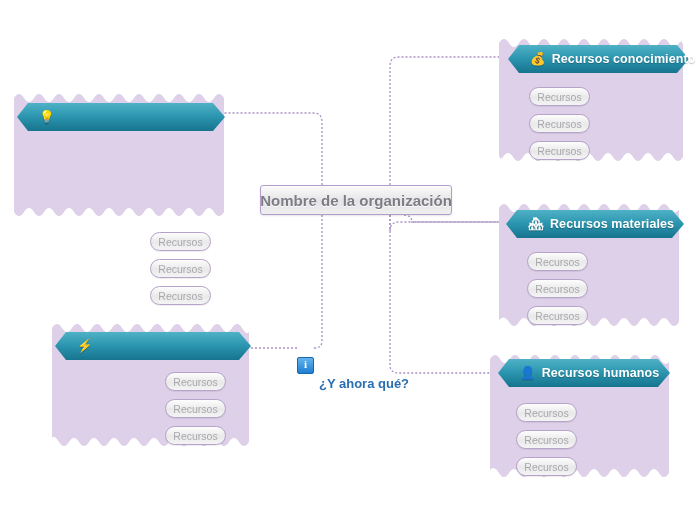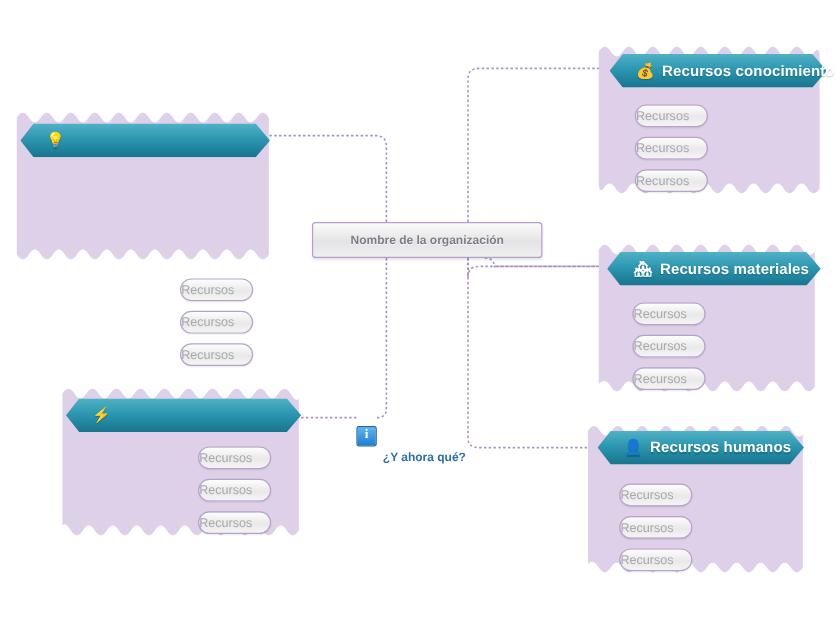--- a/index.html
+++ b/index.html
@@ -30,7 +30,7 @@
     position:absolute;height:19px;box-sizing:border-box;
     border:1px solid #b6a3c9;border-radius:10px;
     background:linear-gradient(#fdfdfd,#e9e9ea 55%,#f4f4f5);
-    display:flex;align-items:center;justify-content:flex-start;
+    display:flex;align-items:center;justify-content:center;
     font-size:10.5px;color:#a9a9ad;white-space:nowrap;
     box-shadow:0 1px 1px rgba(0,0,0,.07);
   }

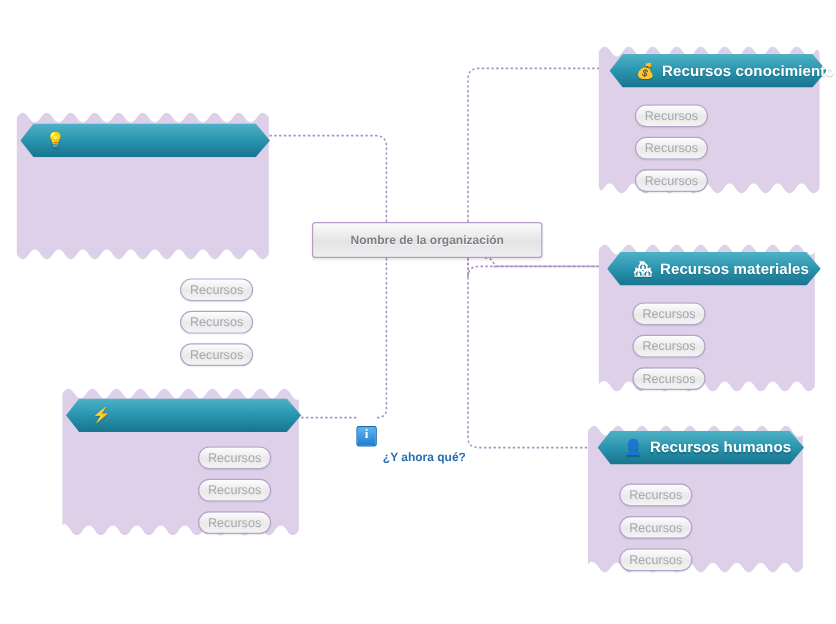--- a/index.html
+++ b/index.html
@@ -41,7 +41,7 @@
     border:1px solid #b49ccb;border-radius:3px;
     background:linear-gradient(#fbfbfb,#e4e4e6 55%,#efeff0);
     display:flex;align-items:center;justify-content:center;
-    font-size:10px;font-weight:bold;color:#7d7d86;white-space:nowrap;
+    font-size:15px;font-weight:bold;color:#7d7d86;white-space:nowrap;
     text-shadow:0 1px 0 rgba(255,255,255,.9);
     box-shadow:0 1px 2px rgba(0,0,0,.10);
   }

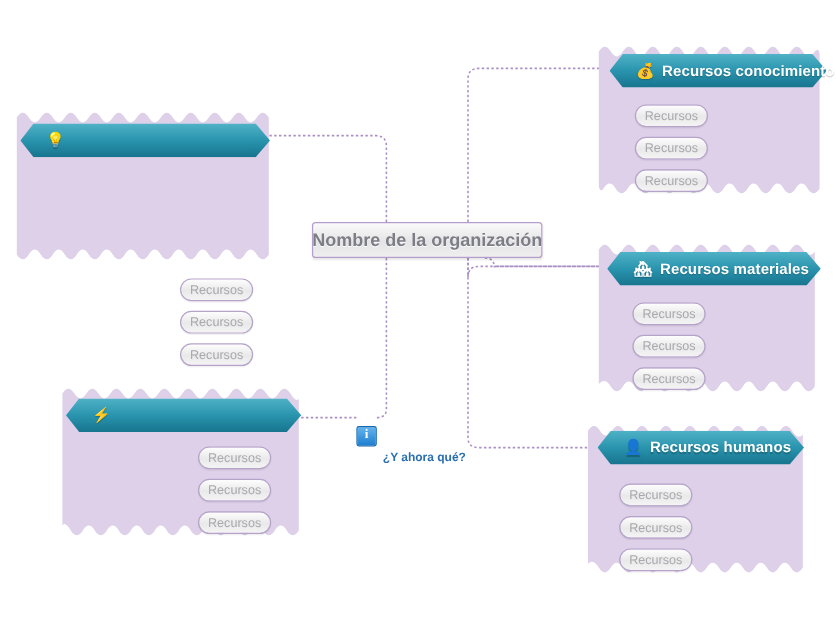--- a/index.html
+++ b/index.html
@@ -55,7 +55,7 @@
     color:#fff;font-size:11px;font-weight:bold;line-height:13px;text-align:center;
     font-family:"Liberation Serif",serif;
   }
-  #infonode .txt{font-size:10px;font-weight:bold;color:#2a6fb0;white-space:nowrap;margin-top:36px;}
+  #infonode .txt{font-size:13px;font-weight:bold;color:#2a6fb0;white-space:nowrap;margin-top:36px;}
 </style>
 </head>
 <body>

